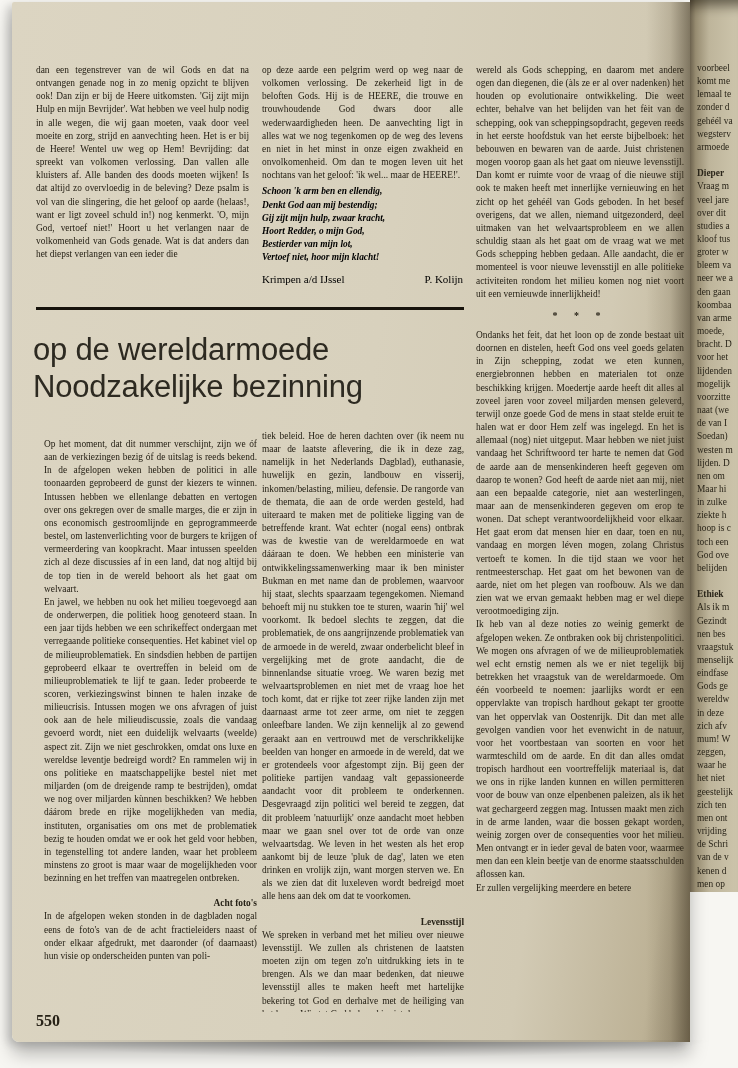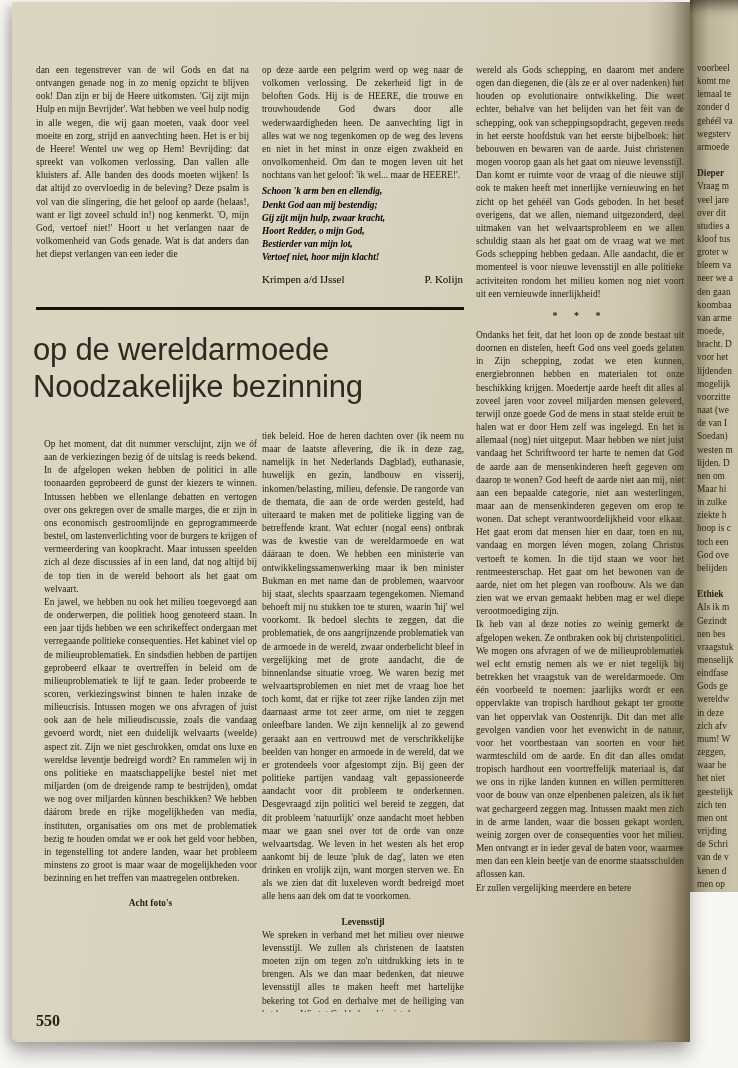--- a/index.html
+++ b/index.html
@@ -54,7 +54,7 @@
   .new2{left:250px;top:428px;width:202px;height:582px;}
   .colr{left:464px;top:62px;width:208px;height:950px;}
 
-  .subhead{font-weight:bold;margin-top:12px;text-align:center;}
+  .subhead{font-weight:bold;margin-top:12px;text-align:right;}
   .divider{text-align:center;font-weight:bold;letter-spacing:7px;margin:8px 0 7px 0;font-size:10px;}
   .pagenum{position:absolute;left:24px;top:1010px;font-weight:bold;font-size:16px;color:#262116;}
 

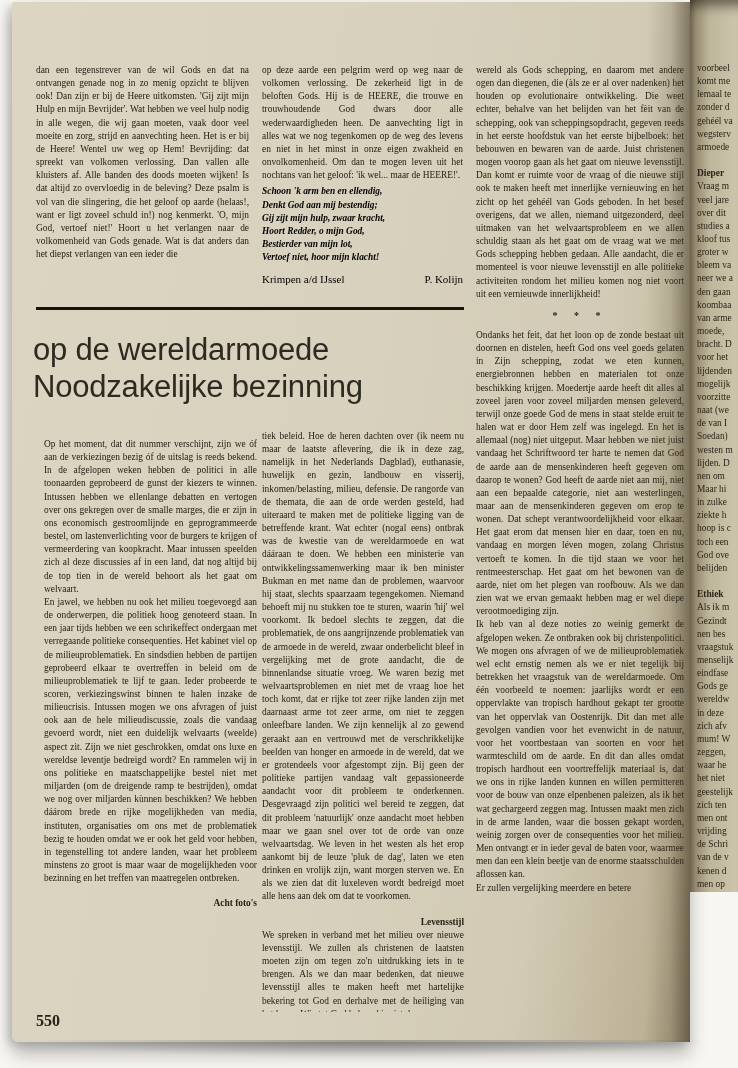--- a/index.html
+++ b/index.html
@@ -99,6 +99,7 @@
       <p>Op het moment, dat dit nummer verschijnt, zijn we óf aan de verkiezingen bezig óf de uitslag is reeds bekend. In de afgelopen weken hebben de politici in alle toonaarden geprobeerd de gunst der kiezers te winnen. Intussen hebben we ellenlange debatten en vertogen over ons gekregen over de smalle marges, die er zijn in ons economisch gestroomlijnde en geprogrammeerde bestel, om lastenverlichting voor de burgers te krijgen of vermeerdering van koopkracht. Maar intussen speelden zich al deze discussies af in een land, dat nog altijd bij de top tien in de wereld behoort als het gaat om welvaart.</p>
       <p>En jawel, we hebben nu ook het milieu toegevoegd aan de onderwerpen, die politiek hoog genoteerd staan. In een jaar tijds hebben we een schrikeffect ondergaan met verregaande politieke consequenties. Het kabinet viel op de milieuproblematiek. En sindsdien hebben de partijen geprobeerd elkaar te overtreffen in beleid om de milieuproblematiek te lijf te gaan. Ieder probeerde te scoren, verkiezingswinst binnen te halen inzake de milieucrisis. Intussen mogen we ons afvragen of juist ook aan de hele milieudiscussie, zoals die vandaag gevoerd wordt, niet een duidelijk welvaarts (weelde) aspect zit. Zijn we niet geschrokken, omdat ons luxe en wereldse leventje bedreigd wordt? En rammelen wij in ons politieke en maatschappelijke bestel niet met miljarden (om de dreigende ramp te bestrijden), omdat we nog over miljarden kùnnen beschikken? We hebben dáárom brede en rijke mogelijkheden van media, instituten, organisaties om ons met de problematiek bezig te houden omdat we er ook het geld voor hebben, in tegenstelling tot andere landen, waar het probleem minstens zo groot is maar waar de mogelijkheden voor bezinning en het treffen van maatregelen ontbreken.</p>
       <div class="subhead">Acht foto's</div>
+      <p>In de afgelopen weken stonden in de dagbladen nogal eens de foto's van de de acht fractieleiders naast of onder elkaar afgedrukt, met daaronder (of daarnaast) hun visie op onderscheiden punten van poli-</p>
     </div>
 
     <div class="col bodytext new2">

